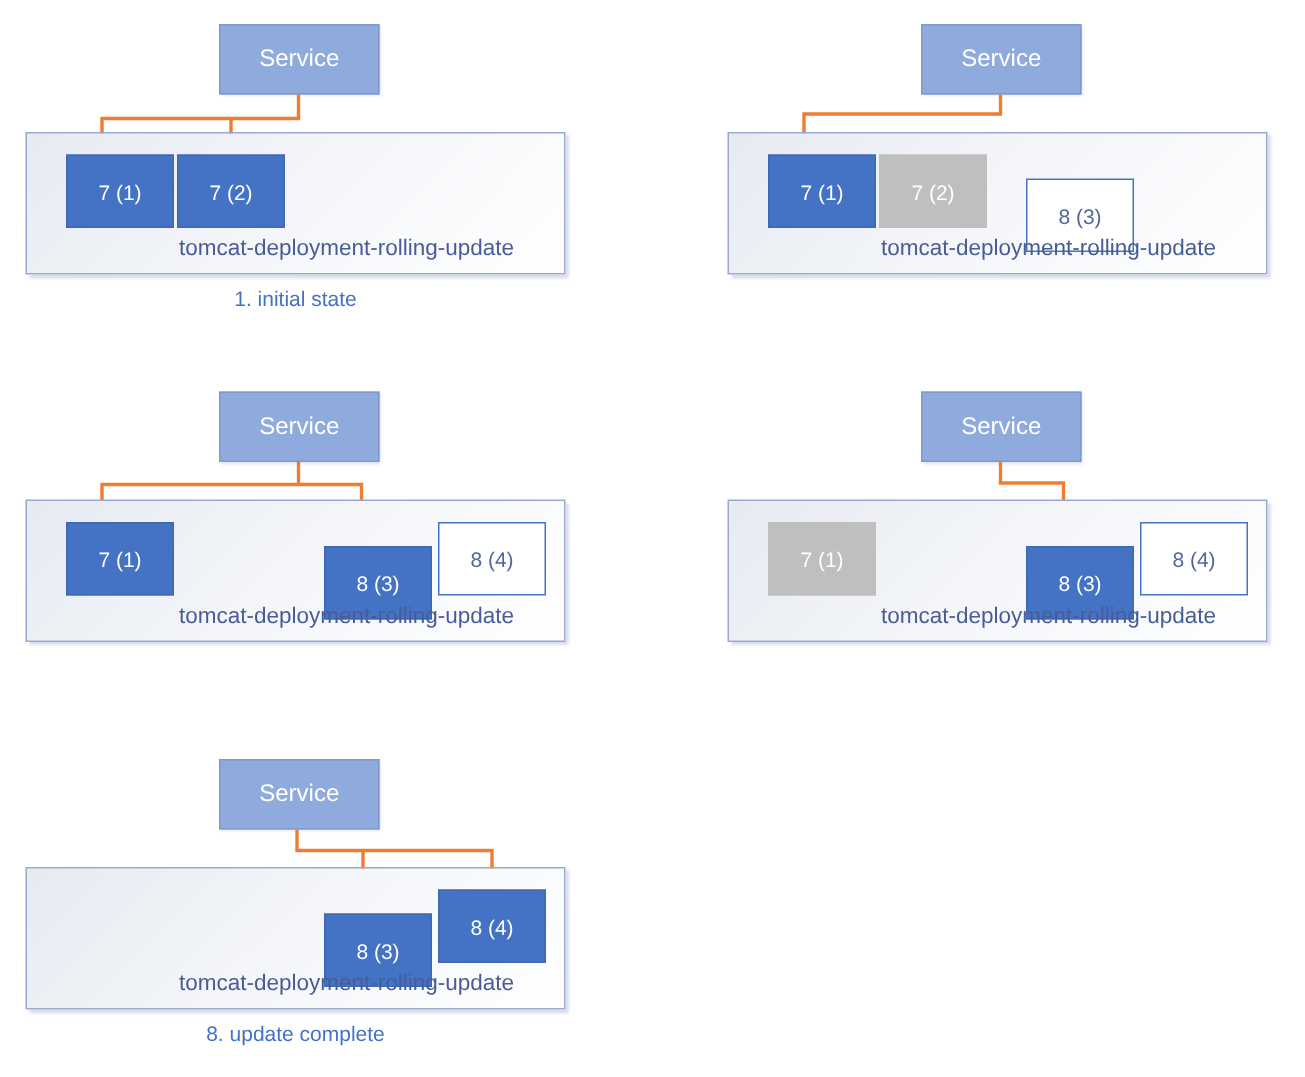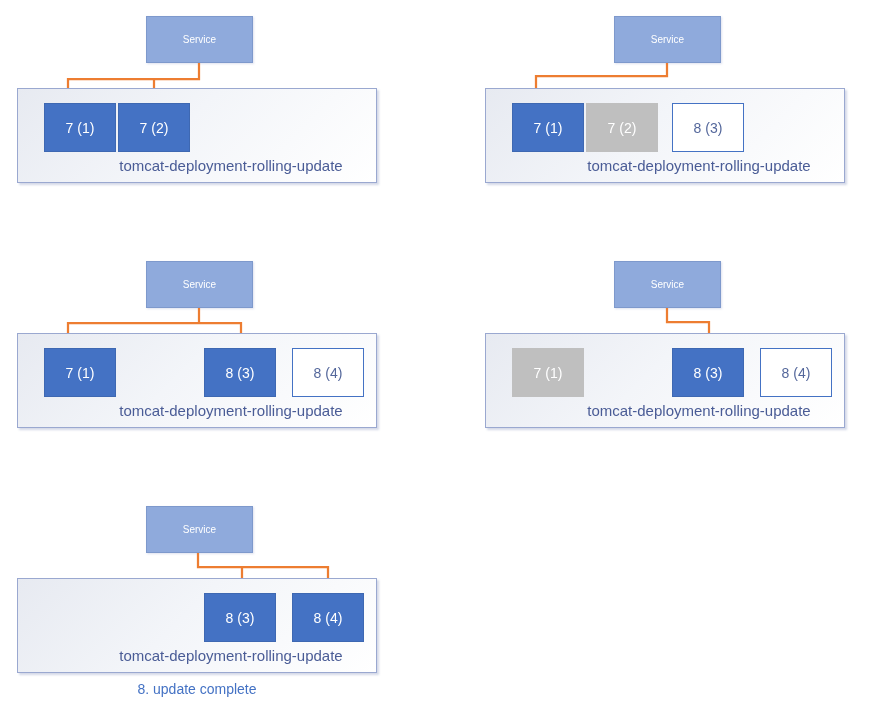--- a/index.html
+++ b/index.html
@@ -18,7 +18,7 @@
   .service{
     position:absolute;left:146px;top:16px;width:107px;height:47px;
     background:#8FAADC;border:1px solid #7E99CC;box-sizing:border-box;
-    color:#ffffff;font-size:10px;
+    color:#ffffff;font-size:16px;
     display:flex;align-items:center;justify-content:center;
     box-shadow:1px 1px 2px rgba(160,170,205,0.35);
   }

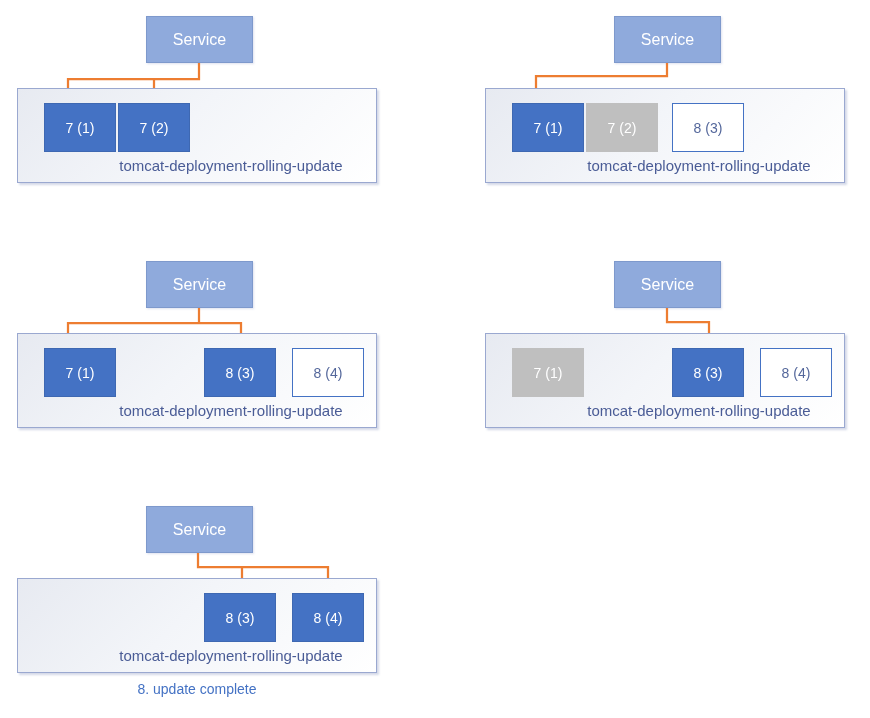--- a/index.html
+++ b/index.html
@@ -34,7 +34,7 @@
     position:absolute;top:103px;width:72px;height:49px;box-sizing:border-box;
     display:flex;align-items:center;justify-content:center;font-size:14px;
   }
-  .slot1{left:44px;} .slot2{left:118px;} .slot3{left:204px;} .slot4{left:292px;}
+  .slot1{left:44px;} .slot2{left:118px;} .slot3{left:216px;margin-top:16px;} .slot4{left:292px;}
   .pod.active{background:#4472C4;border:1px solid #3E68B2;color:#ffffff;}
   .pod.terminated{background:#BFBFBF;border:1px solid #BFBFBF;color:#ffffff;}
   .pod.creating{background:#ffffff;border:1.5px solid #4472C4;color:#54679B;}

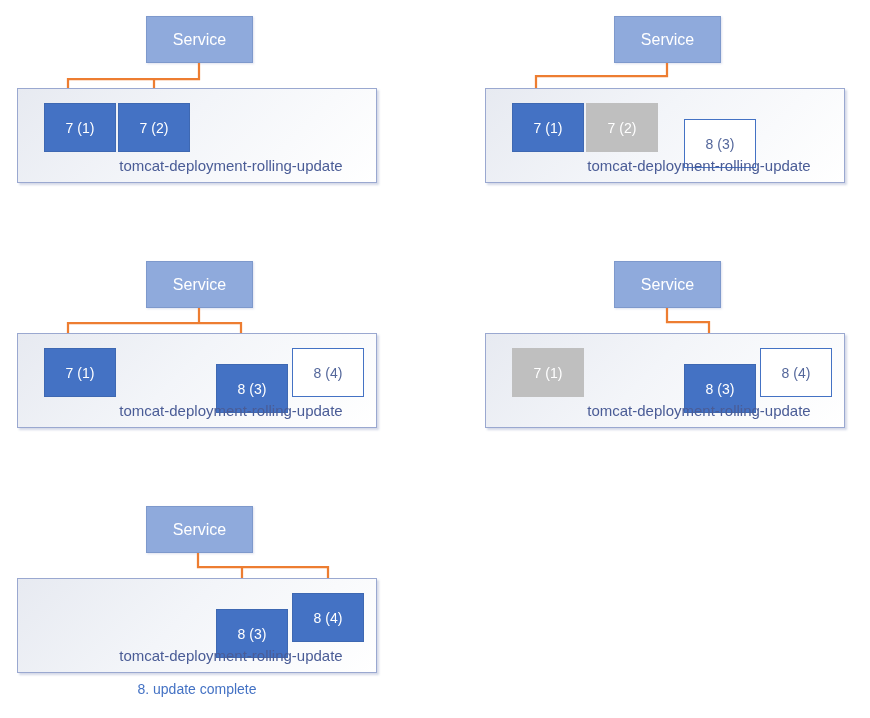--- a/index.html
+++ b/index.html
@@ -62,6 +62,7 @@
   <div class="pod active slot1">7 (1)</div>
   <div class="pod active slot2">7 (2)</div>
   <div class="deploy-label">tomcat-deployment-rolling-update</div>
+  <div class="caption">1. initial state</div>
 </div>
 
 <div class="panel p2">

